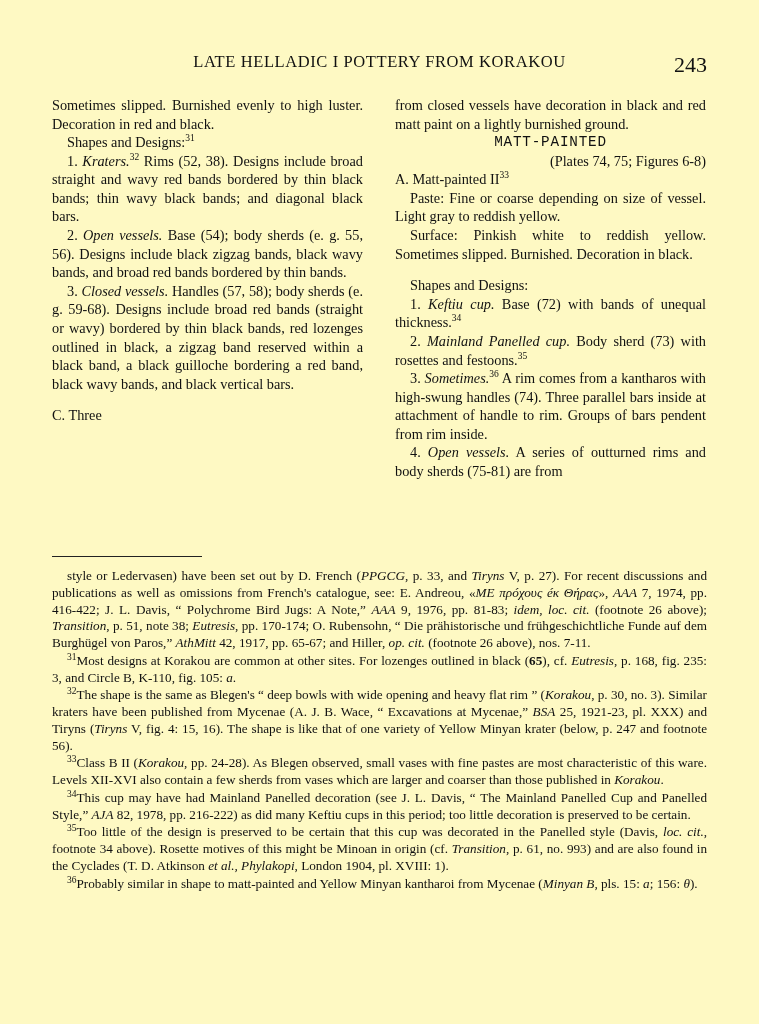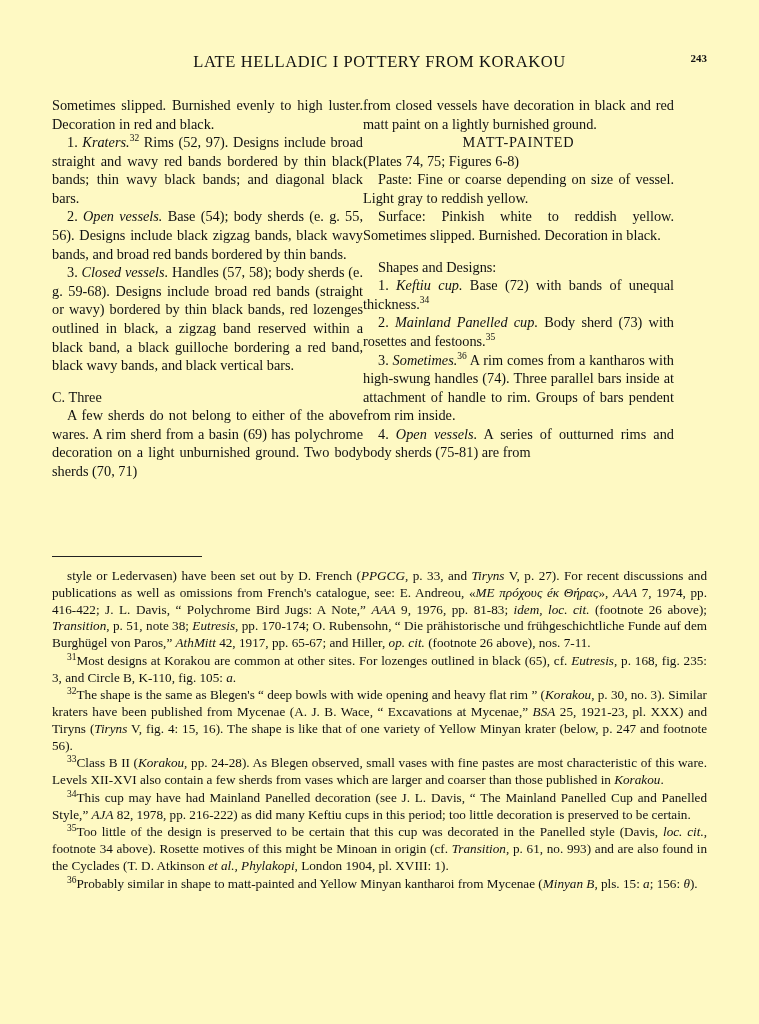--- a/index.html
+++ b/index.html
@@ -48,8 +48,8 @@
     position: absolute;
     right: 0;
     top: 0;
-    font-size: 11px;
-    font-weight: bold;
+    font-size: 22px;
+    font-weight: normal;
   }
   
   .cols {

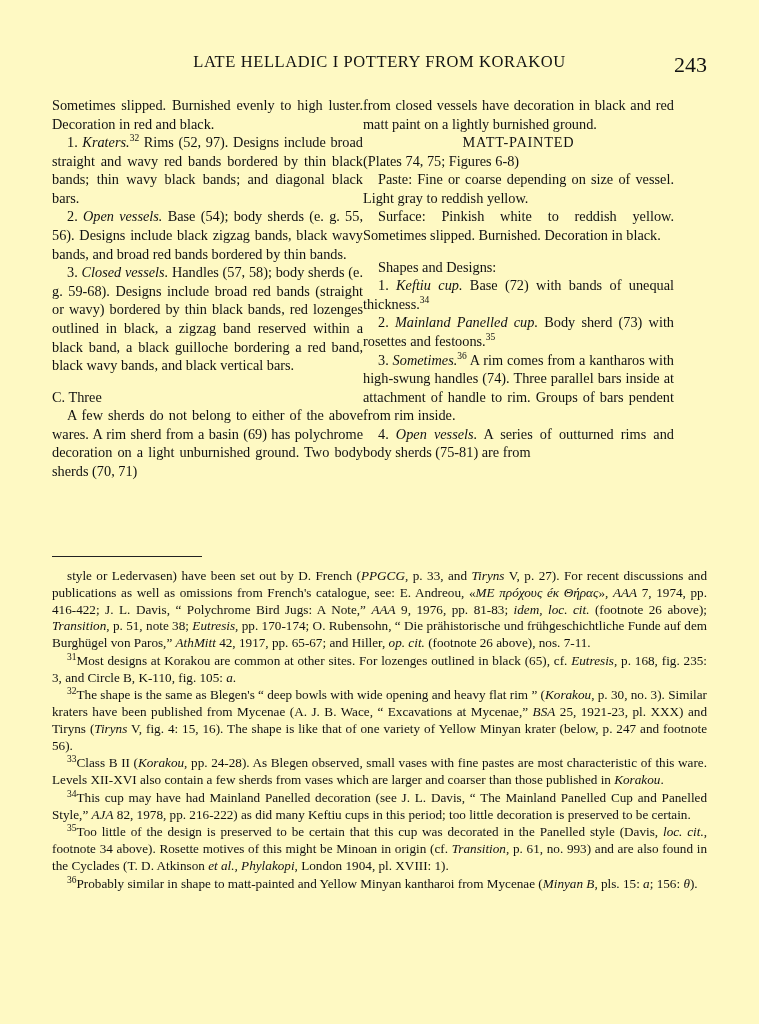--- a/index.html
+++ b/index.html
@@ -54,6 +54,7 @@
   
   .cols {
     display: flex;
+    gap: 32px;
     margin-top: 14px;
   }
   .col {

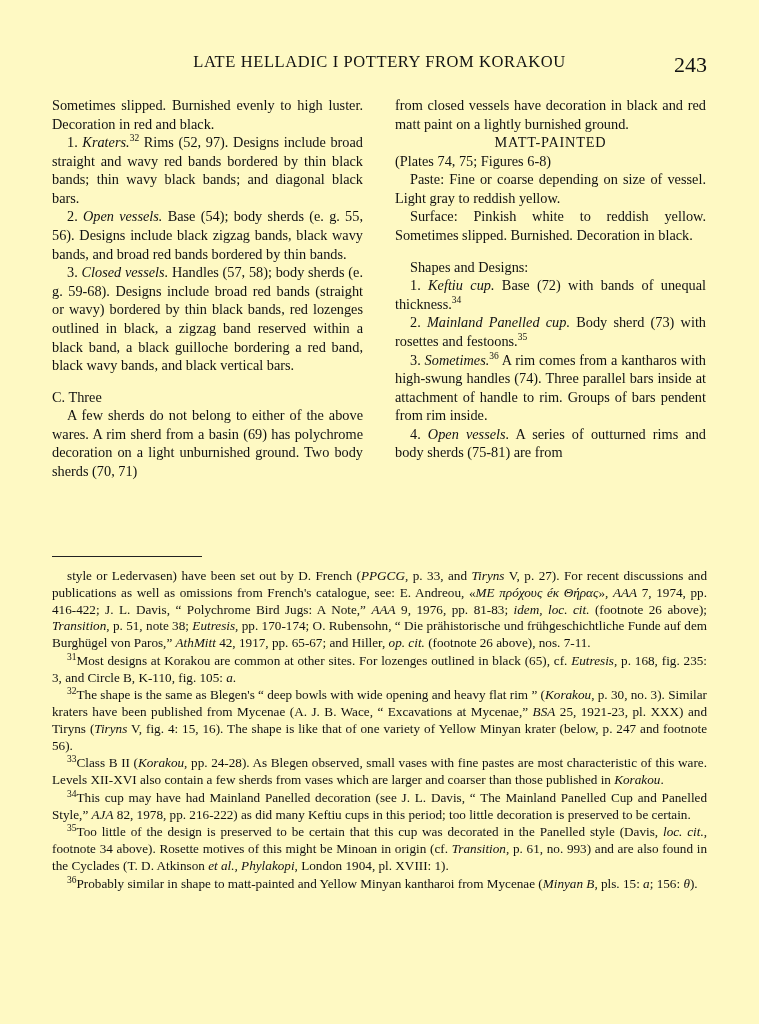--- a/index.html
+++ b/index.html
@@ -138,6 +138,7 @@
 
       <div class="col">
         <p class="p-noindent">Sometimes slipped.  Burnished evenly to high luster.  Decoration in red and black.</p>
+        <p class="p-indent"><span>Shapes and Designs:</span><span class="sup">31</span></p>
         <p class="p-indent"><span>1. </span><i>Kraters.</i><span class="sup">32</span><span> Rims (52, 97).  Designs include broad straight and wavy red bands bordered by thin black bands; thin wavy black bands; and diagonal black bars.</span></p>
         <p class="p-indent"><span>2. </span><i>Open vessels.</i><span> Base (54); body sherds (e. g. 55, 56).  Designs include black zigzag bands, black wavy bands, and broad red bands bordered by thin bands.</span></p>
         <p class="p-indent"><span>3. </span><i>Closed vessels.</i><span> Handles (57, 58); body sherds (e. g. 59-68).  Designs include broad red bands (straight or wavy) bordered by thin black bands, red lozenges outlined in black, a zigzag band reserved within a black band, a black guilloche bordering a red band, black wavy bands, and black vertical bars.</span></p>

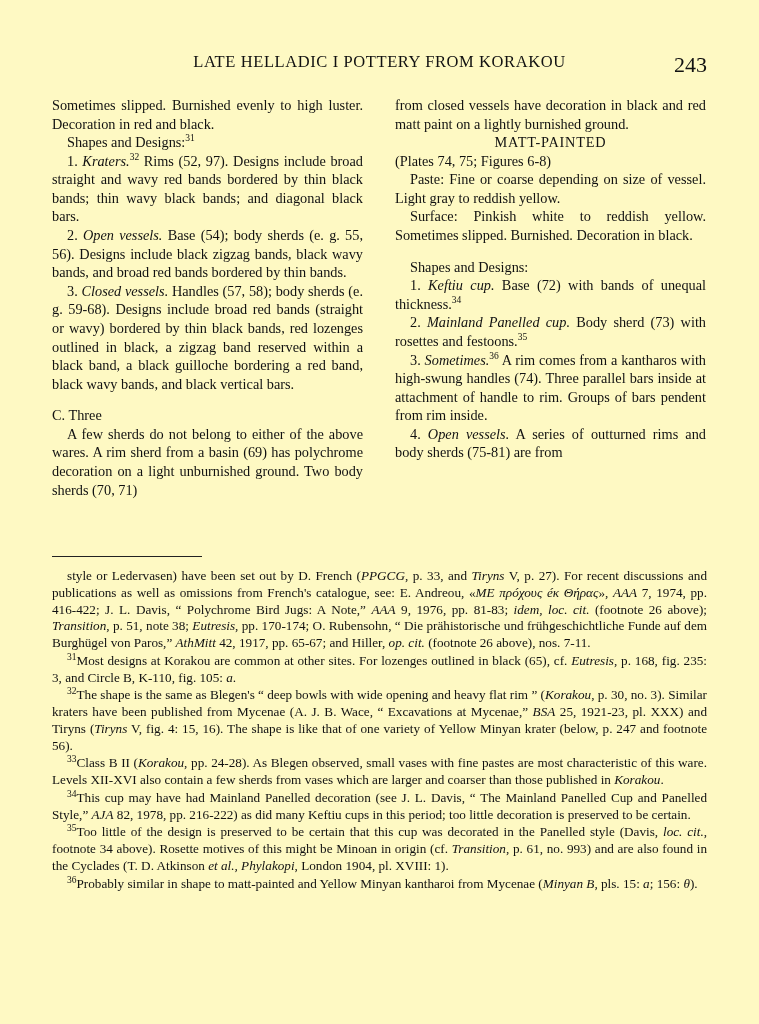--- a/index.html
+++ b/index.html
@@ -82,6 +82,7 @@
     letter-spacing: 0.8px;
     margin-top: 18px;
     margin-bottom: 10px;
+    font-family: Liberation Mono, monospace;
   }
   .plates-line {
     text-align: left;

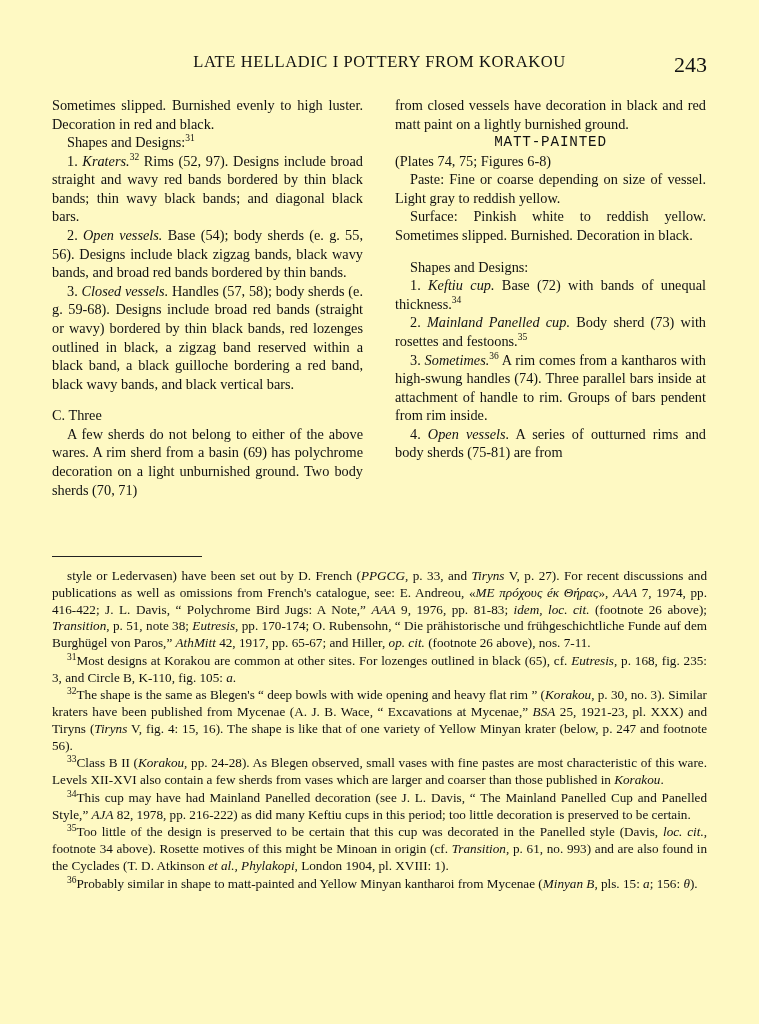--- a/index.html
+++ b/index.html
@@ -140,7 +140,7 @@
       <div class="col">
         <p class="p-noindent">Sometimes slipped.  Burnished evenly to high luster.  Decoration in red and black.</p>
         <p class="p-indent"><span>Shapes and Designs:</span><span class="sup">31</span></p>
-        <p class="p-indent"><span>1. </span><i>Kraters.</i><span class="sup">32</span><span> Rims (52, 97).  Designs include broad straight and wavy red bands bordered by thin black bands; thin wavy black bands; and diagonal black bars.</span></p>
+        <p class="p-indent"><span>1. </span><i>Kraters.</i><span class="sup">32</span><span> Rims (52, 38).  Designs include broad straight and wavy red bands bordered by thin black bands; thin wavy black bands; and diagonal black bars.</span></p>
         <p class="p-indent"><span>2. </span><i>Open vessels.</i><span> Base (54); body sherds (e. g. 55, 56).  Designs include black zigzag bands, black wavy bands, and broad red bands bordered by thin bands.</span></p>
         <p class="p-indent"><span>3. </span><i>Closed vessels.</i><span> Handles (57, 58); body sherds (e. g. 59-68).  Designs include broad red bands (straight or wavy) bordered by thin black bands, red lozenges outlined in black, a zigzag band reserved within a black band, a black guilloche bordering a red band, black wavy bands, and black vertical bars.</span></p>
         <div class="blank-line"></div>

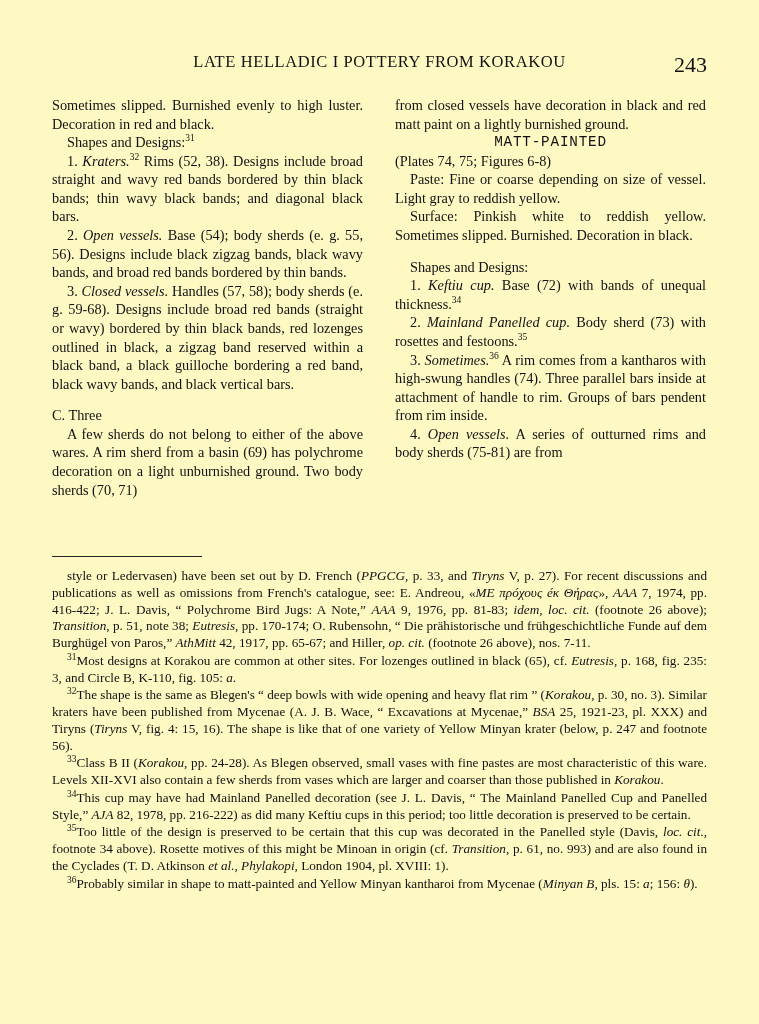--- a/index.html
+++ b/index.html
@@ -85,7 +85,7 @@
     font-family: Liberation Mono, monospace;
   }
   .plates-line {
-    text-align: left;
+    text-align: right;
     text-indent: 0;
     margin-bottom: 12px;
   }

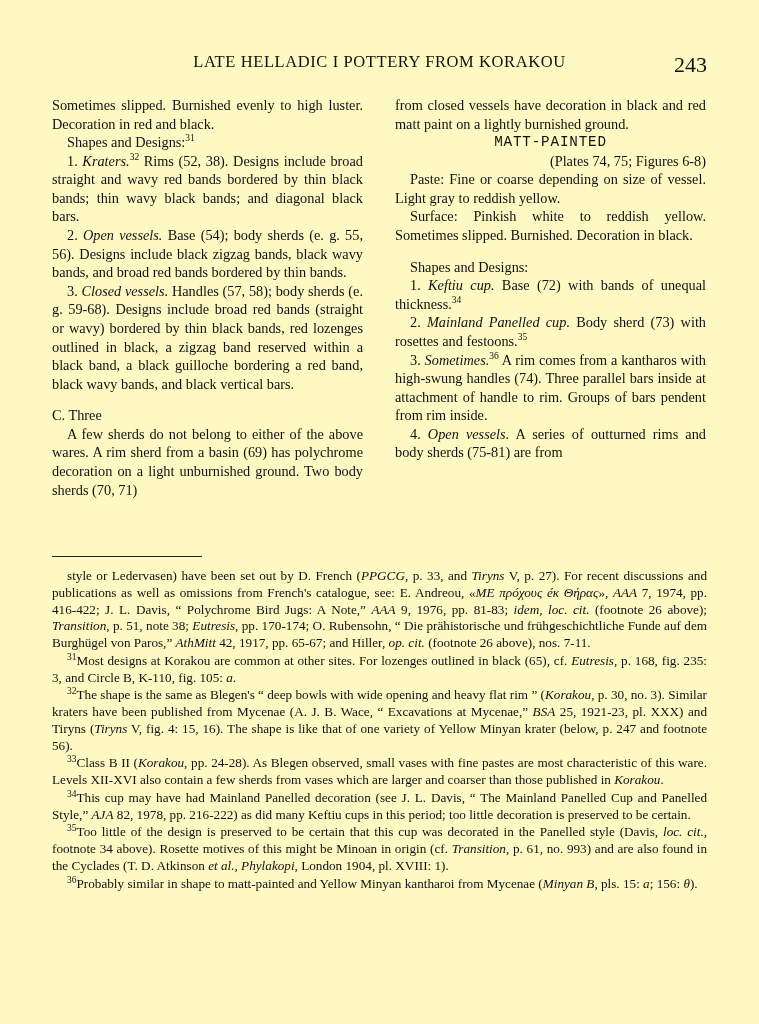--- a/index.html
+++ b/index.html
@@ -152,6 +152,7 @@
         <p class="p-noindent">from closed vessels have decoration in black and red matt paint on a lightly burnished ground.</p>
         <p class="section-head">MATT-PAINTED</p>
         <p class="plates-line">(Plates 74, 75;  Figures 6-8)</p>
+        <p class="p-noindent"><span>A. Matt-painted II</span><span class="sup">33</span></p>
         <p class="p-indent">Paste:  Fine or coarse depending on size of vessel.  Light gray to reddish yellow.</p>
         <p class="p-indent">Surface:  Pinkish white to reddish yellow.  Sometimes slipped.  Burnished.  Decoration in black.</p>
         <div class="blank-line"></div>

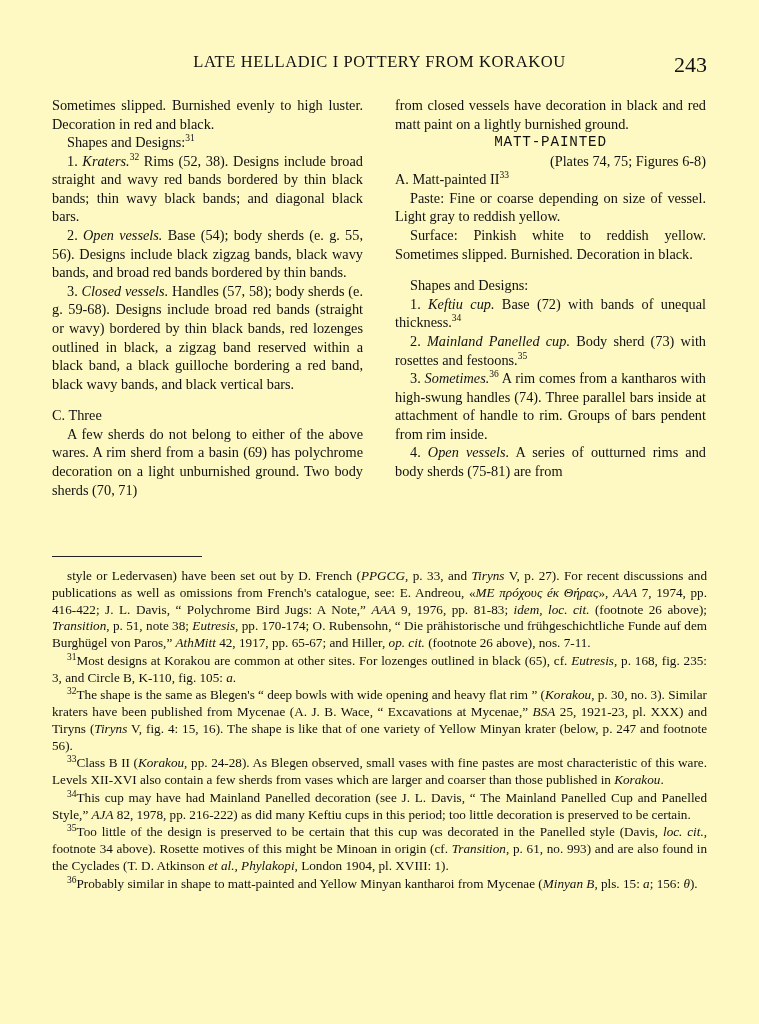--- a/index.html
+++ b/index.html
@@ -145,7 +145,6 @@
         <p class="p-indent"><span>3. </span><i>Closed vessels.</i><span> Handles (57, 58); body sherds (e. g. 59-68).  Designs include broad red bands (straight or wavy) bordered by thin black bands, red lozenges outlined in black, a zigzag band reserved within a black band, a black guilloche bordering a red band, black wavy bands, and black vertical bars.</span></p>
         <div class="blank-line"></div>
         <p class="p-noindent">C. Three</p>
-        <p class="p-indent">A few sherds do not belong to either of the above wares.  A rim sherd from a basin (69) has polychrome decoration on a light unburnished ground.  Two body sherds (70, 71)</p>
       </div>
 
       <div class="col">

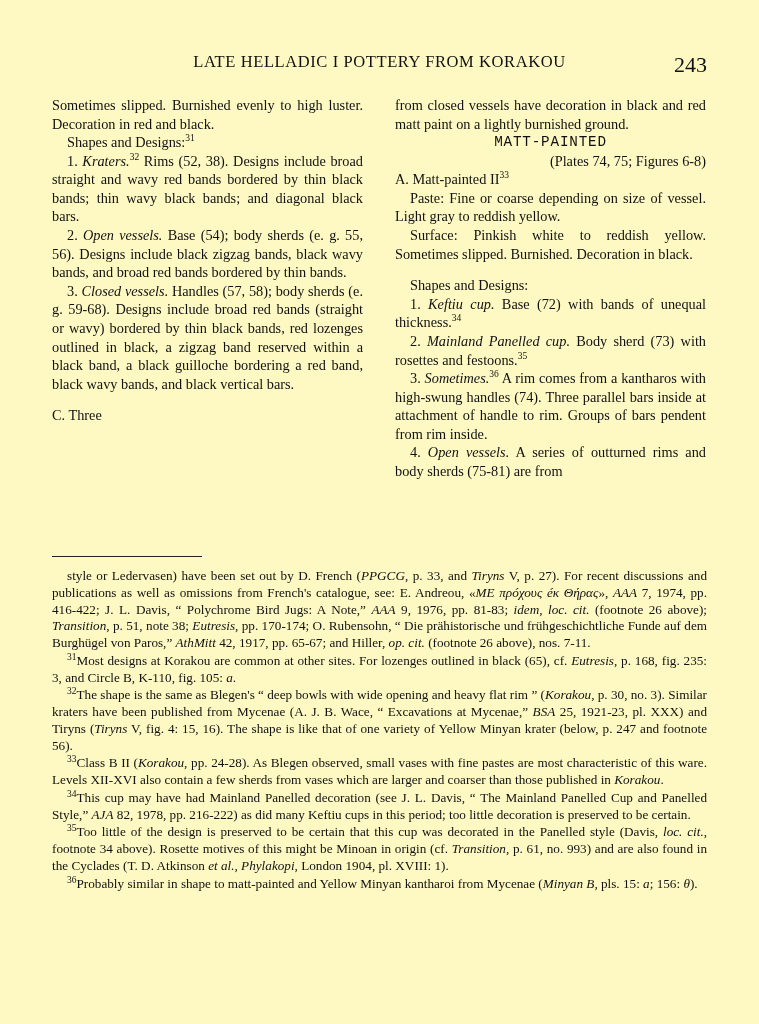--- a/index.html
+++ b/index.html
@@ -90,7 +90,7 @@
     margin-bottom: 12px;
   }
   i, .it { font-style: italic; }
-  b, .bd { font-weight: normal; }
+  b, .bd { font-weight: bold; }
   .sup {
     font-size: 9.5px;
     vertical-align: super;

